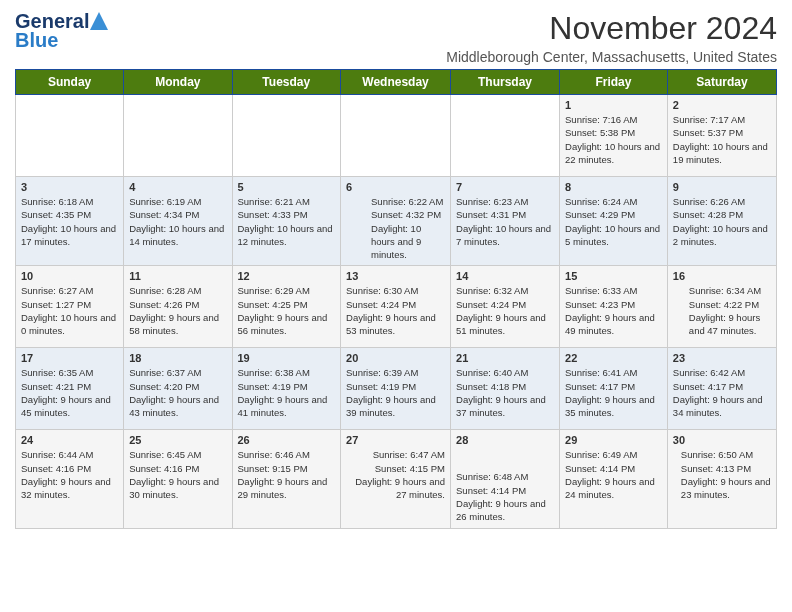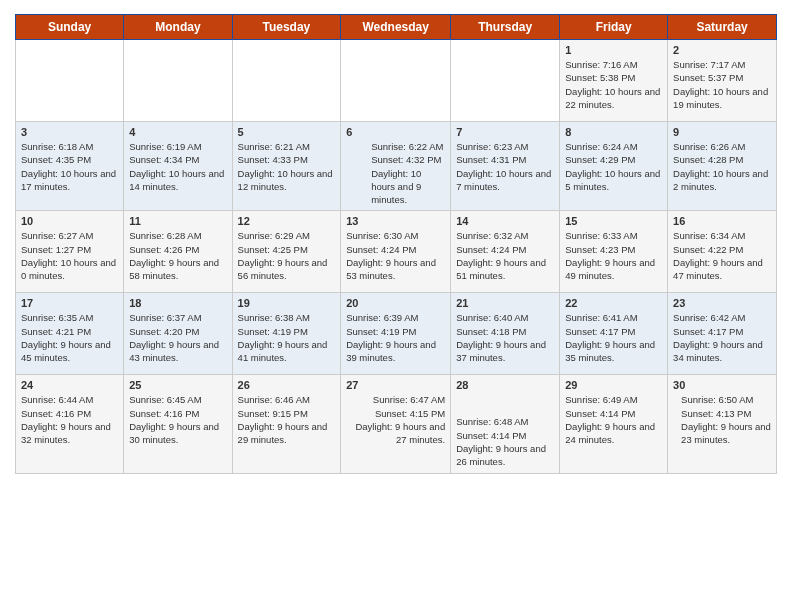--- a/index.html
+++ b/index.html
@@ -73,6 +73,17 @@
 
 <div class="container">
   <div class="header">
+    <div class="logo-wrapper">
+      <div>
+        <div style="display:flex; align-items:center;">
+          <span class="logo-general" style="font-size:20px;font-weight:bold;color:#1a3a6b;">General</span>
+          <svg width="18" height="18" viewBox="0 0 18 18" style="margin-left:1px;margin-top:-2px;">
+            <polygon points="0,18 9,0 18,18" fill="#3a8fd6"></polygon>
+          </svg>
+        </div>
+        <div style="font-size:20px;font-weight:bold;color:#2a7cc7;margin-top:-4px;">Blue</div>
+      </div>
+    </div>
   </div>
 
   <table class="calendar">

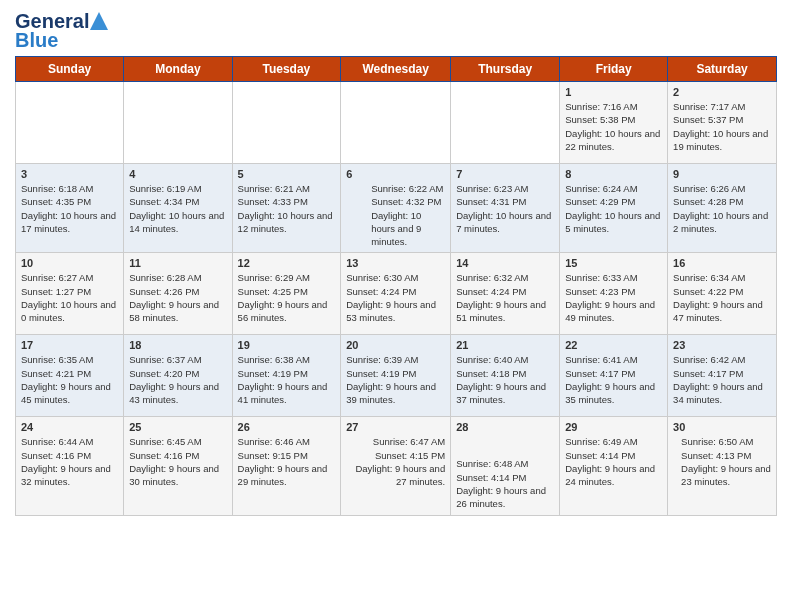--- a/index.html
+++ b/index.html
@@ -84,6 +84,10 @@
         <div style="font-size:20px;font-weight:bold;color:#2a7cc7;margin-top:-4px;">Blue</div>
       </div>
     </div>
+    <div class="title-section">
+      <div class="month-title">November 2024</div>
+      <div class="location">Middleborough Center, Massachusetts, United States</div>
+    </div>
   </div>
 
   <table class="calendar">

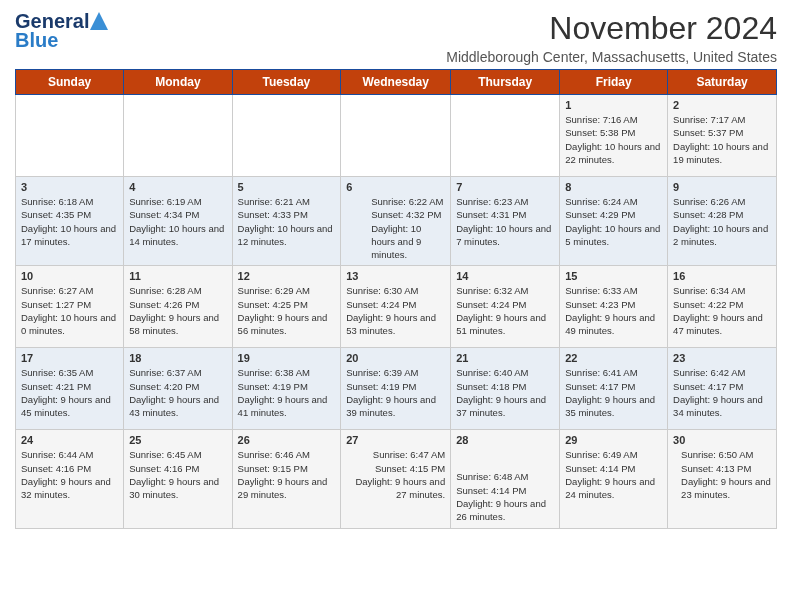--- a/index.html
+++ b/index.html
@@ -16,7 +16,7 @@
     .calendar { width: 100%; border-collapse: collapse; }
     
     .calendar thead th {
-      background-color: #c2410c;
+      background-color: #4d7c0f;
       color: white;
       text-align: center;
       padding: 5px 4px;

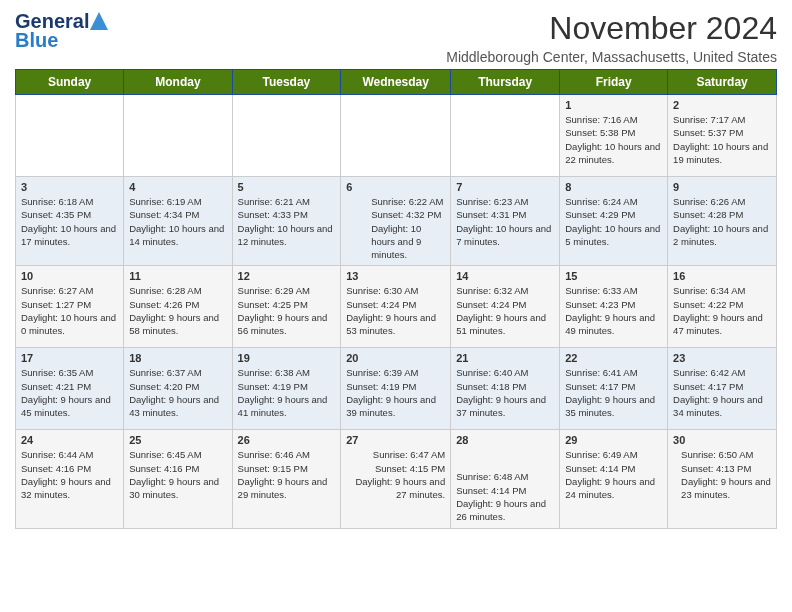--- a/index.html
+++ b/index.html
@@ -205,7 +205,7 @@
           </td>
           <td>
             <span class="day-num">16</span>
-            <div class="day-info" style="white-space: pre-line;">Sunrise: 6:34 AM
+            <div class="day-info" style="white-space: pre-line; margin-left: 16px;">Sunrise: 6:34 AM
 Sunset: 4:22 PM
 Daylight: 9 hours and 47 minutes.</div>
           </td>

